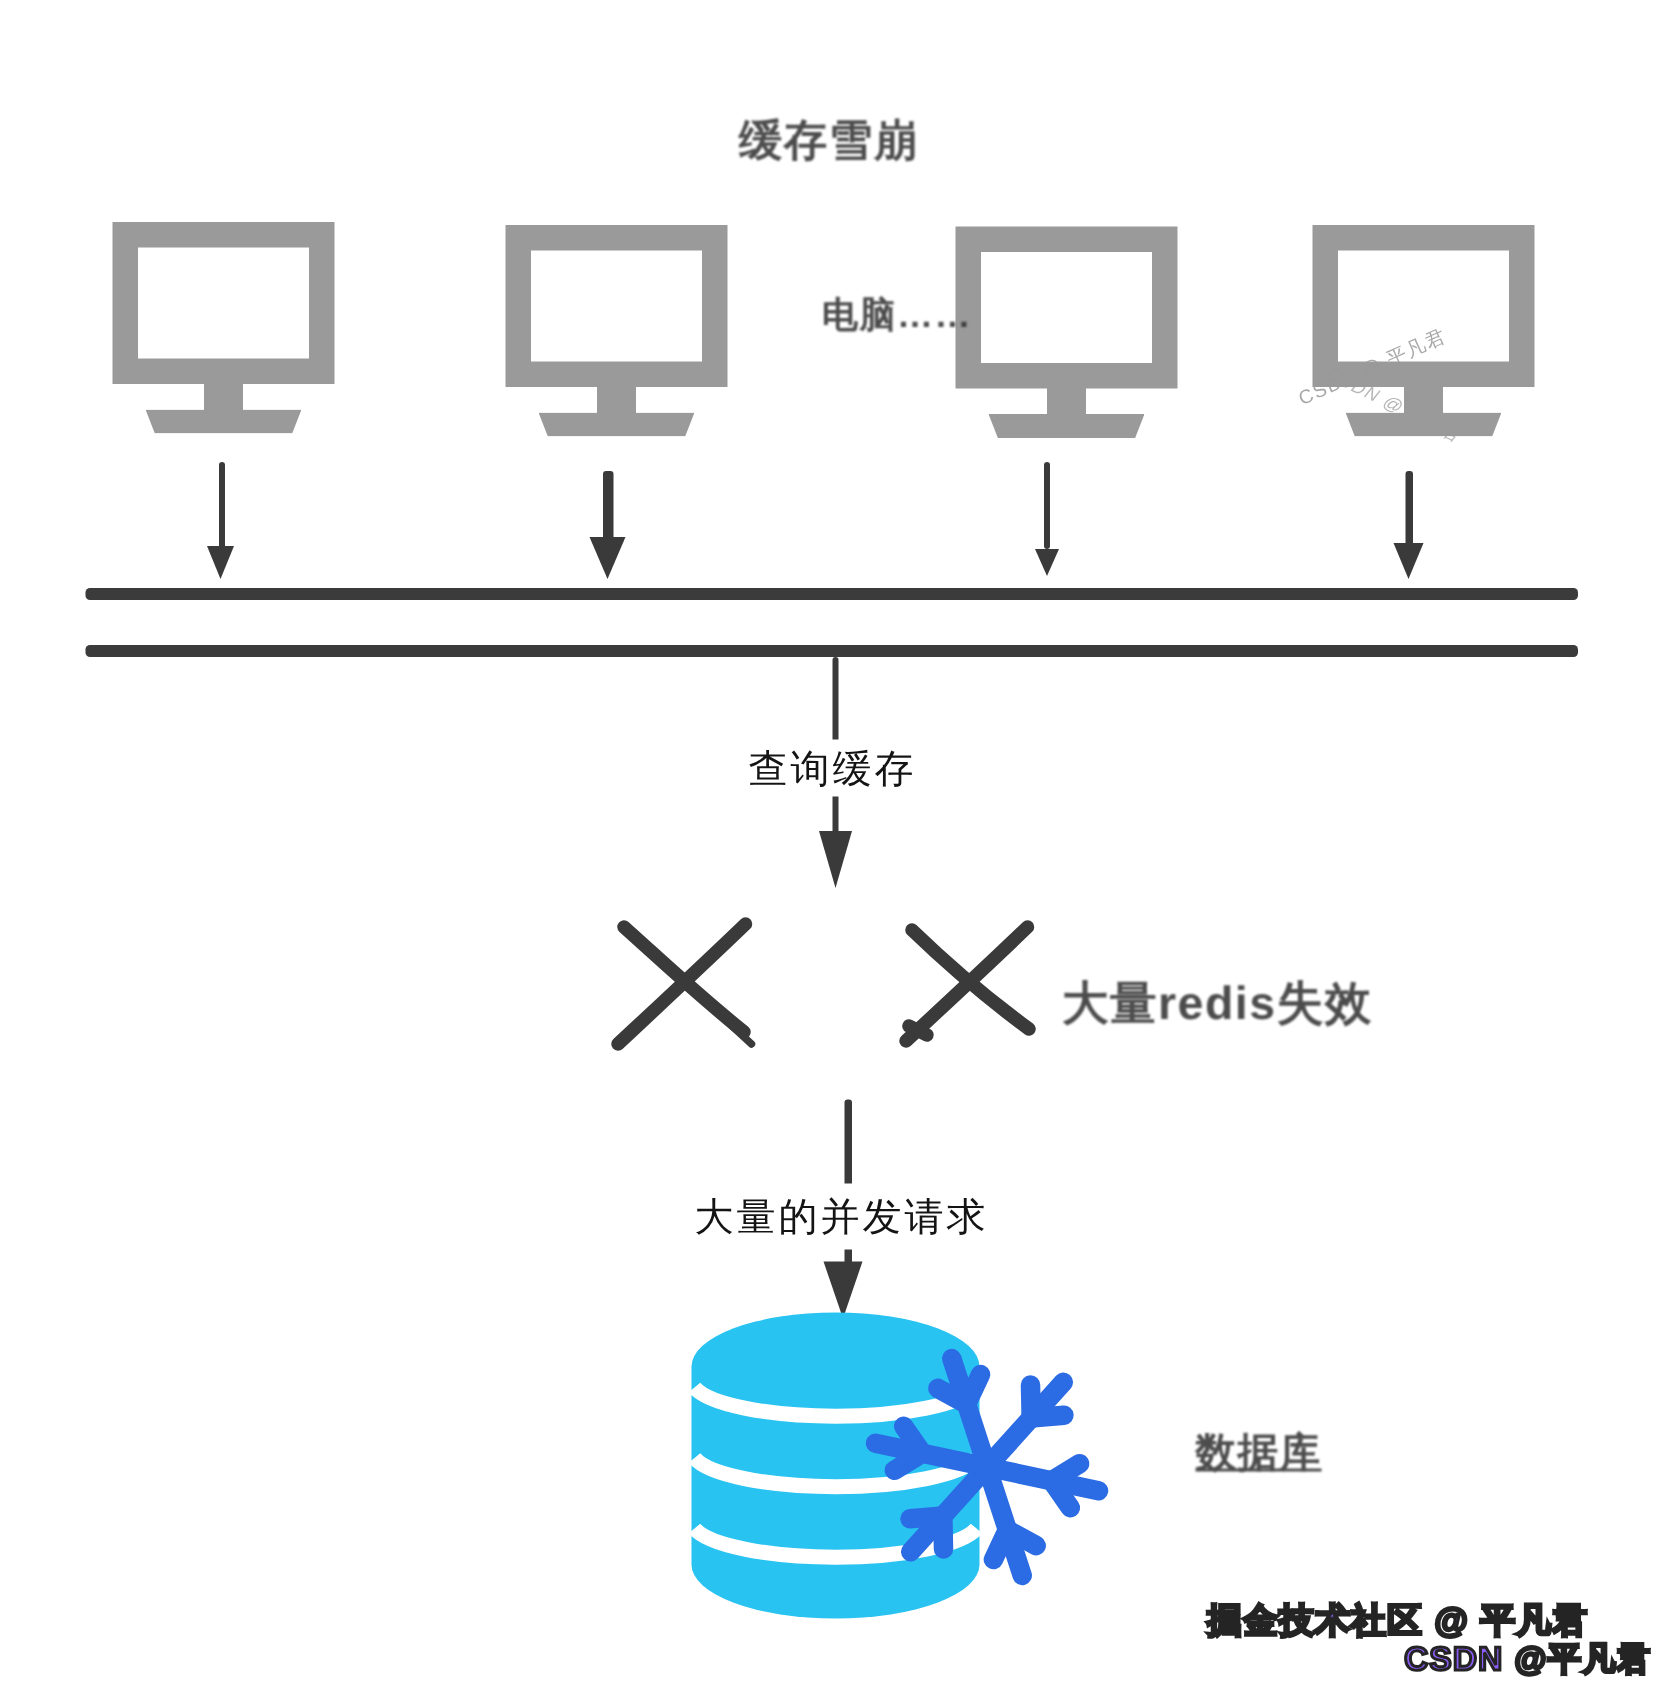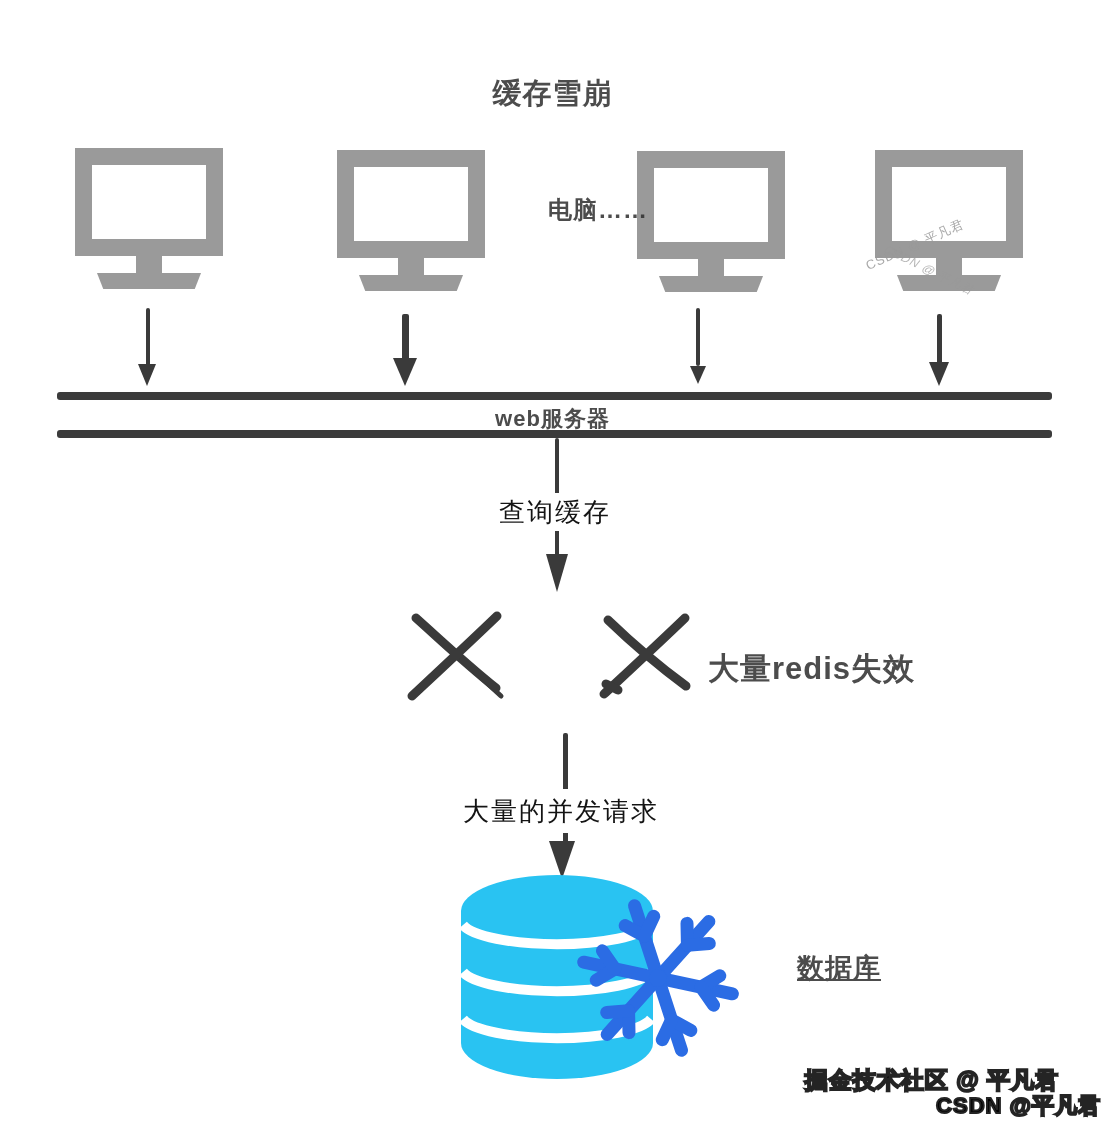--- a/index.html
+++ b/index.html
@@ -77,7 +77,6 @@
 
   <div class="abs busbar" style="top:392px;"></div>
   <div class="abs busbar" style="top:430px;"></div>
-  <div class="abs soft buslabel">web服务器</div>
 
   <div class="abs vline" style="left:555px;top:438px;width:4px;height:122px;"></div>
   <div class="abs labelbox" style="left:499px;top:493px;width:124px;height:38px;">

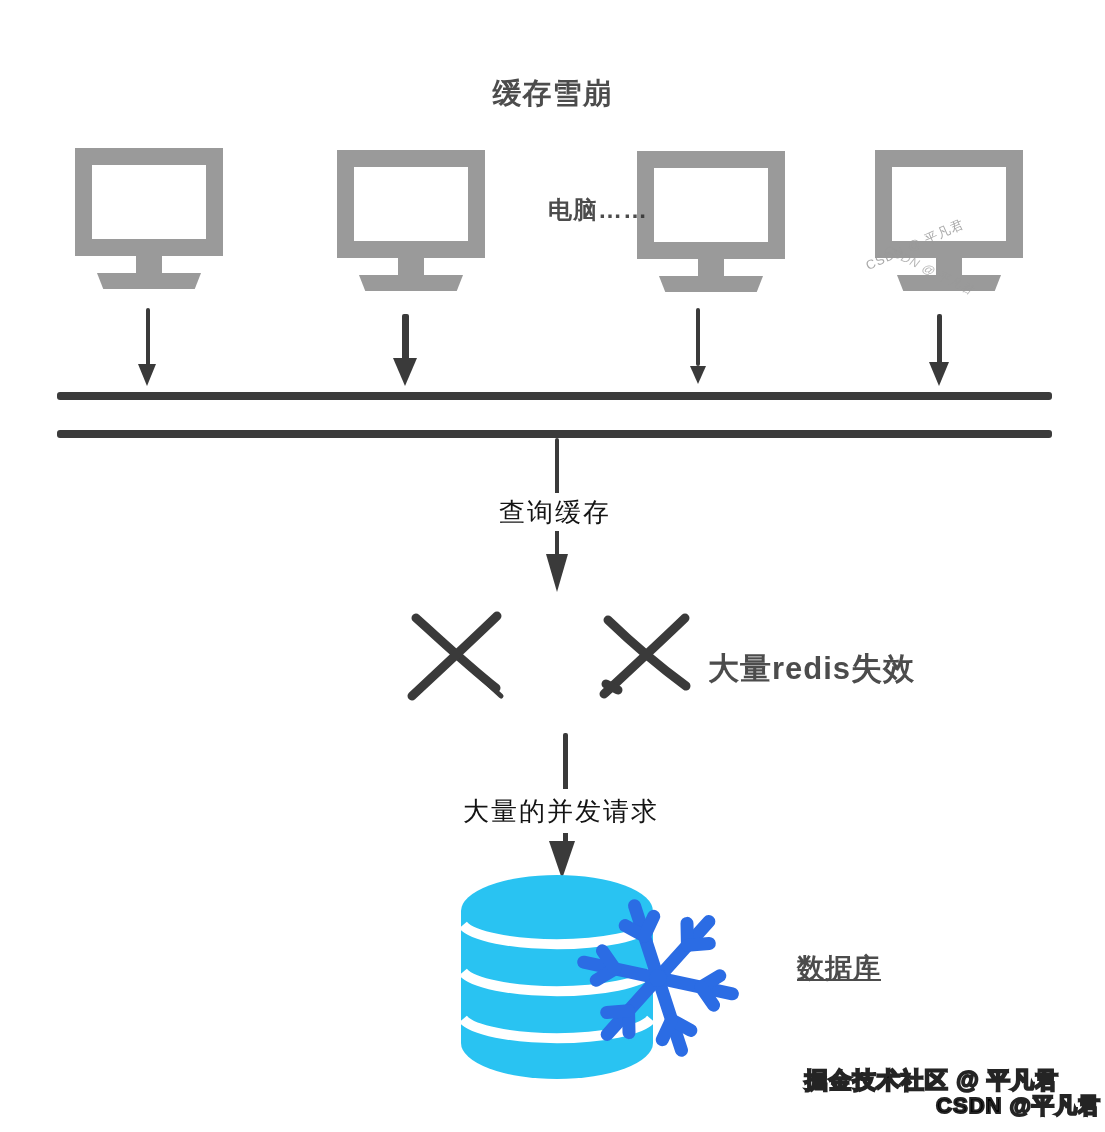--- a/index.html
+++ b/index.html
@@ -25,7 +25,7 @@
   .buslabel{left:0;right:0;top:404px;text-align:center;font-size:22px;}
   .wm-arc{color:#999;opacity:.85;font-size:13px;letter-spacing:1px;white-space:nowrap;}
   .footer{right:4px;top:1068px;text-align:right;line-height:1.12;}
-  .footer div{color:#000000;-webkit-text-stroke:2px #242424;text-shadow:0 0 1px #242424;
+  .footer div{color:#8b5cf6;-webkit-text-stroke:2px #242424;text-shadow:0 0 1px #242424;
               font-weight:700;white-space:nowrap;}
   .footer .l1{font-size:23px;margin-right:42px;letter-spacing:1px;}
   .footer .l2{font-size:22px;letter-spacing:1px;}

